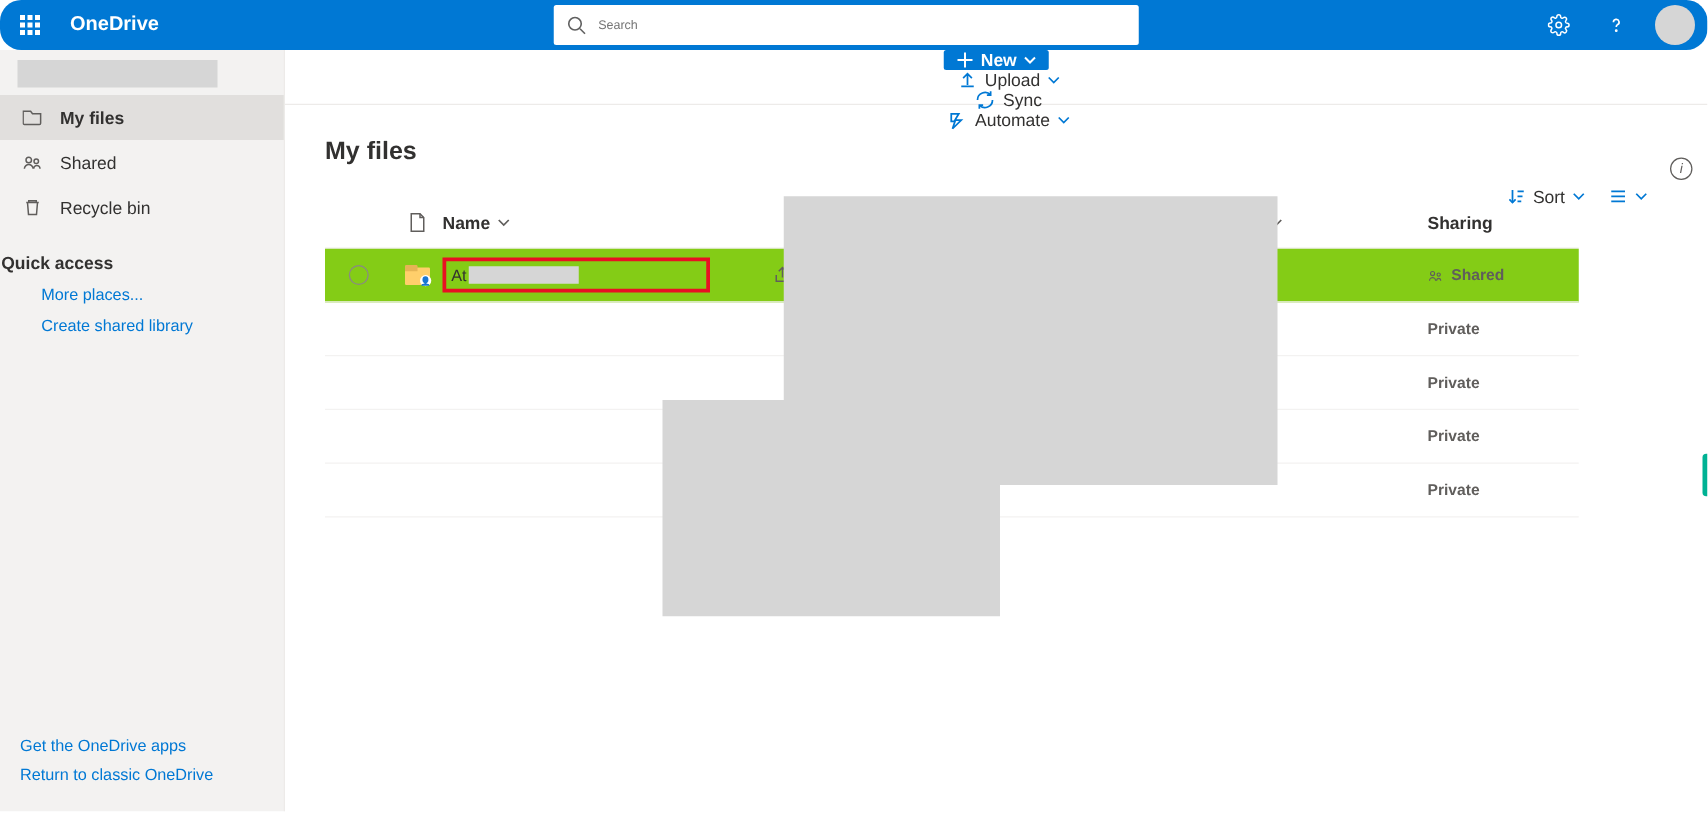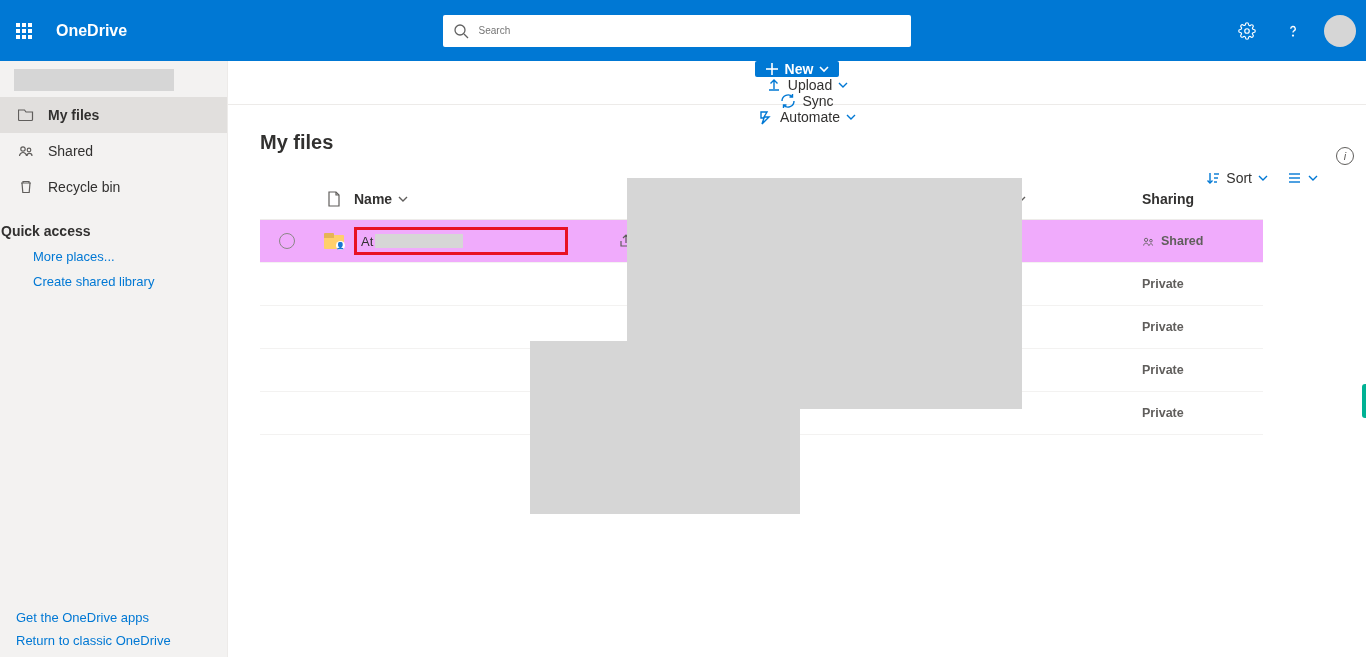--- a/index.html
+++ b/index.html
@@ -7,7 +7,7 @@
 
     
     .header {
-      height: 61px; background: #0078d4; display: flex; align-items: center; color: #fff;
+      height: 40px; background: #0078d4; display: flex; align-items: center; color: #fff; border-radius: 17px;
     }
     .waffle { width: 48px; height: 48px; display:flex; align-items:center; justify-content:center; cursor:pointer; }
     .waffle-grid { display:grid; grid-template-columns:repeat(3,4px); grid-template-rows:repeat(3,4px); gap:2px; }

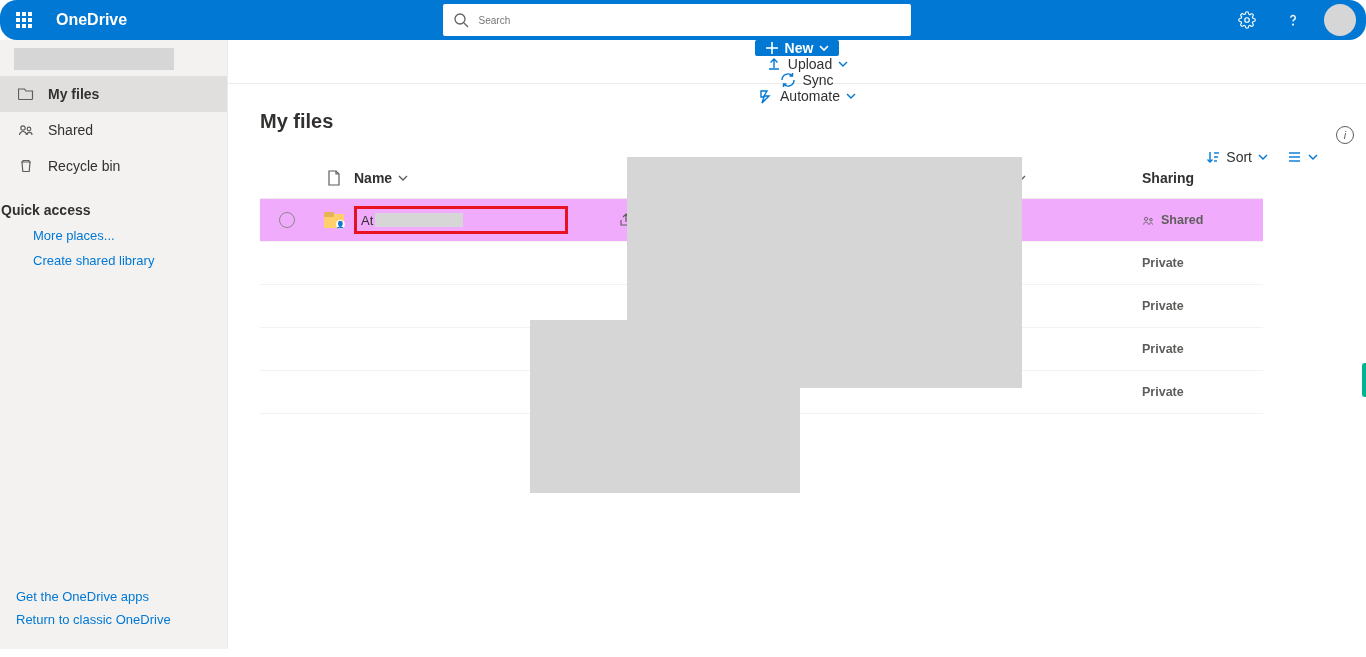--- a/index.html
+++ b/index.html
@@ -75,7 +75,7 @@
     .col-size { width:150px; display:flex; align-items:center; gap:6px; cursor:pointer; font-weight:600;}
     .col-sharing { flex:1; display:flex; align-items:center; font-weight:600;margin-left:36px;}
     .trow { display:flex; align-items:center; height:43px; font-size:13px; color:#323130; border-bottom:1px solid #f3f2f1; position:relative; }
-    .trow:hover, .trow.hovered { background:#f0abfc; }
+    .trow:hover, .trow.hovered { background:#84cc16; }
     .row-check { width:16px; height:16px; border:1px solid #8a8886; border-radius:50%; }
     .folder-icon { width:20px; height:16px; position:relative; }
     .folder-icon::before { content:""; position:absolute; left:0; top:0; width:20px; height:14px; background:#ffcf6b; border-radius:1px; top:2px;}

